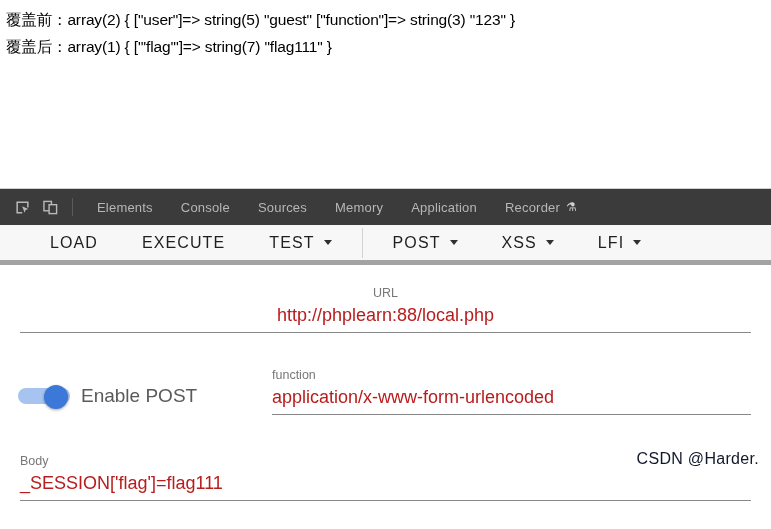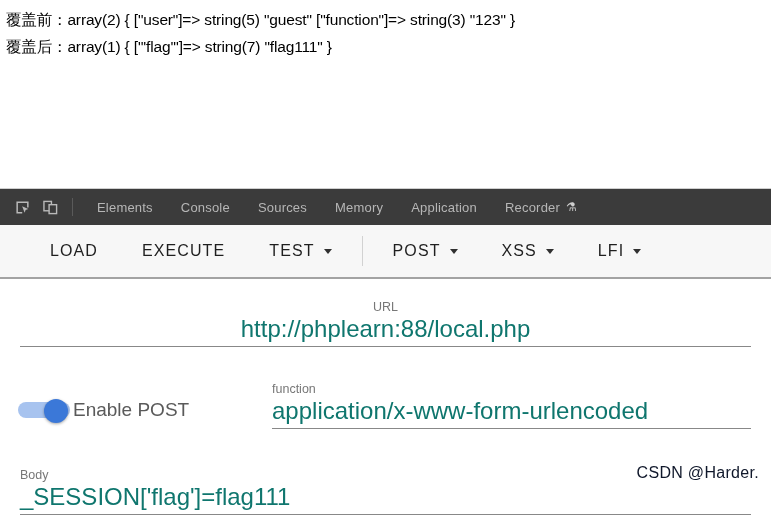--- a/index.html
+++ b/index.html
@@ -73,9 +73,9 @@
   #hackbar-toolbar {
     display: flex;
     align-items: center;
-    height: 54px;
+    height: 40px;
     background: #f7f7f7;
-    border-bottom: 2px solid #a3a3a3;
+    border-bottom: 5px solid #a3a3a3;
     padding-left: 28px;
   }
   .hb-btn {

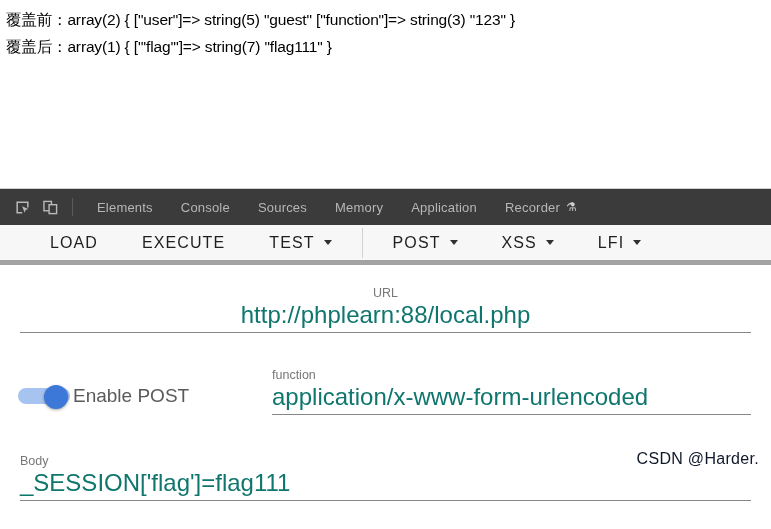--- a/index.html
+++ b/index.html
@@ -119,8 +119,8 @@
     line-height: 16px;
   }
   .field-value {
-    font-size: 24px;
-    color: #0f766e;
+    font-size: 18px;
+    color: #b91c1c;
     line-height: 28px;
     white-space: pre;
   }

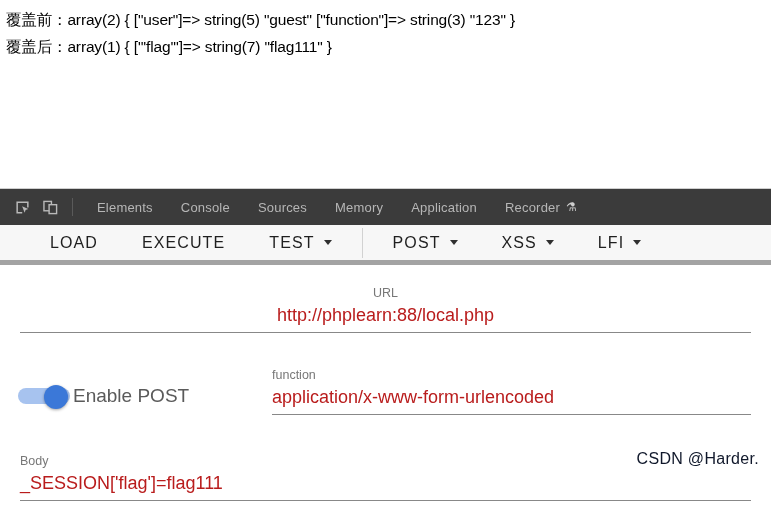--- a/index.html
+++ b/index.html
@@ -140,7 +140,7 @@
     left: 18px; top: 120px;
     display: flex;
     align-items: flex-end;
-    gap: 3px;
+    gap: 11px;
     cursor: pointer;
   }
   .switch {

